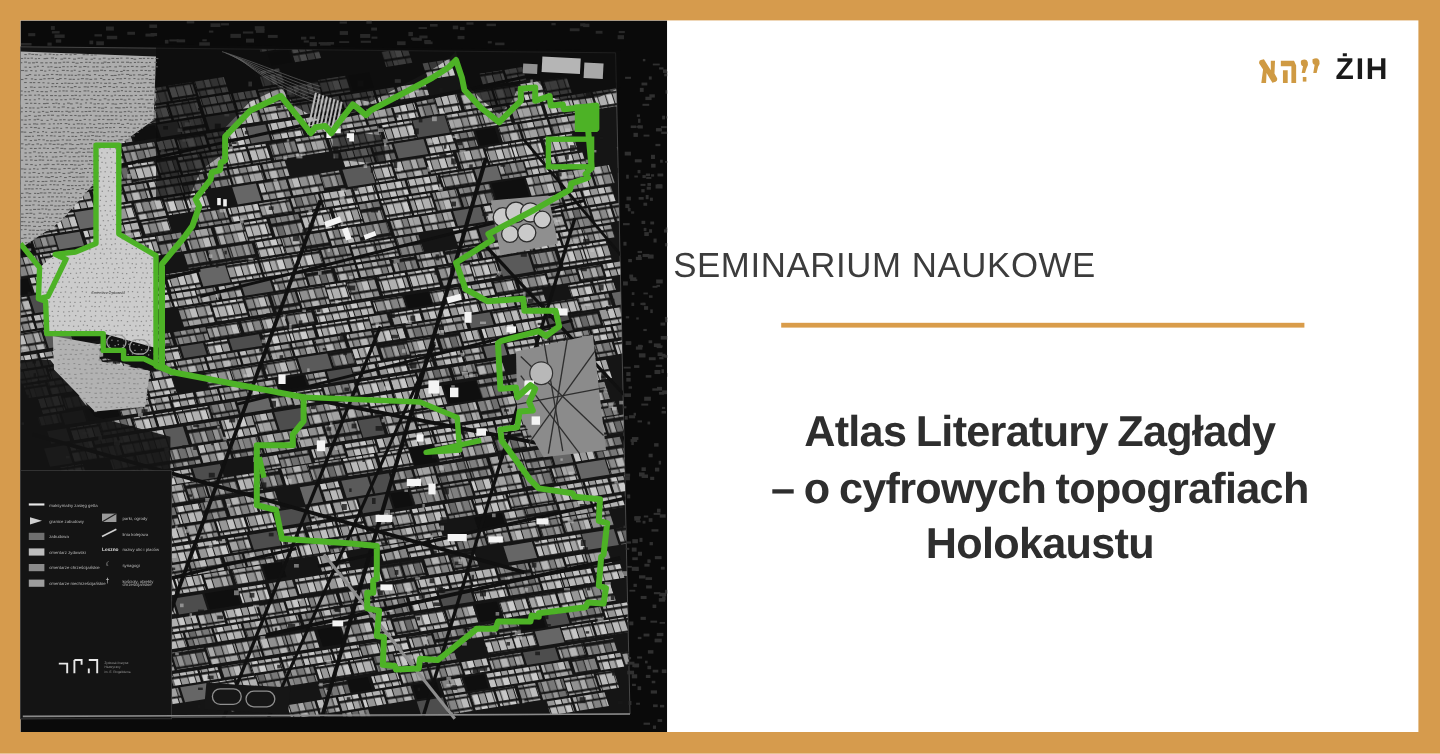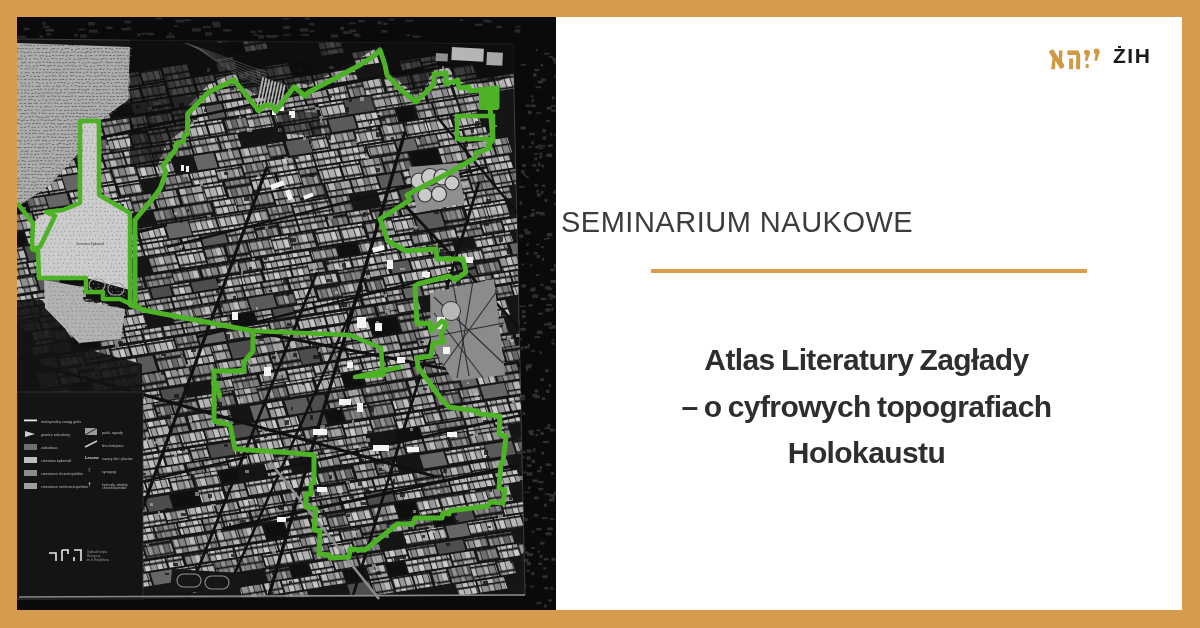--- a/index.html
+++ b/index.html
@@ -6,7 +6,7 @@
 .panel{position:absolute;left:17px;top:17px;width:1165px;height:593px;background:#ffffff}
 .map{position:absolute;left:17px;top:17px;width:539px;height:593px}
 .logo{position:absolute;left:1047px;top:44px;width:140px;height:30px}
-.zih{position:absolute;left:66px;top:0;font-weight:bold;font-size:21px;letter-spacing:1.5px;color:#1a1a1a}
+.zih{position:absolute;left:66px;top:0;font-weight:bold;font-size:25px;letter-spacing:1.5px;color:#1a1a1a}
 .sem{position:absolute;left:561px;top:207px;width:627px;font-size:29px;line-height:30px;letter-spacing:0.5px;color:#3c3c3c}
 .gline{position:absolute;left:651px;top:269px;width:436px;height:4px;background:#d99c4a}
 .title{position:absolute;left:553px;top:337px;width:627px;text-align:center;font-weight:bold;font-size:30px;line-height:46.5px;letter-spacing:-0.6px;word-spacing:-1.5px;color:#2e2e2e}

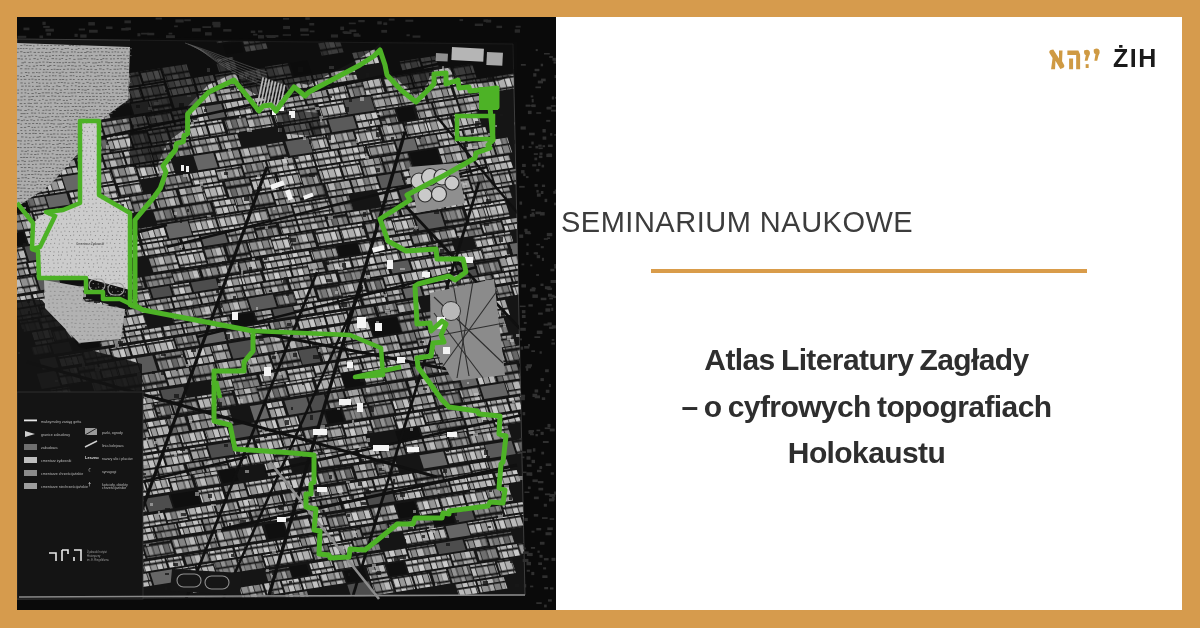--- a/index.html
+++ b/index.html
@@ -9,7 +9,7 @@
 .zih{position:absolute;left:66px;top:0;font-weight:bold;font-size:25px;letter-spacing:1.5px;color:#1a1a1a}
 .sem{position:absolute;left:561px;top:207px;width:627px;font-size:29px;line-height:30px;letter-spacing:0.5px;color:#3c3c3c}
 .gline{position:absolute;left:651px;top:269px;width:436px;height:4px;background:#d99c4a}
-.title{position:absolute;left:553px;top:337px;width:627px;text-align:center;font-weight:bold;font-size:30px;line-height:46.5px;letter-spacing:-0.6px;word-spacing:-1.5px;color:#2e2e2e}
+.title{position:absolute;left:553px;top:337px;width:627px;text-align:center;font-weight:bold;font-size:36px;line-height:46.5px;letter-spacing:-0.6px;word-spacing:-1.5px;color:#2e2e2e}
 </style></head>
 <body>
 

